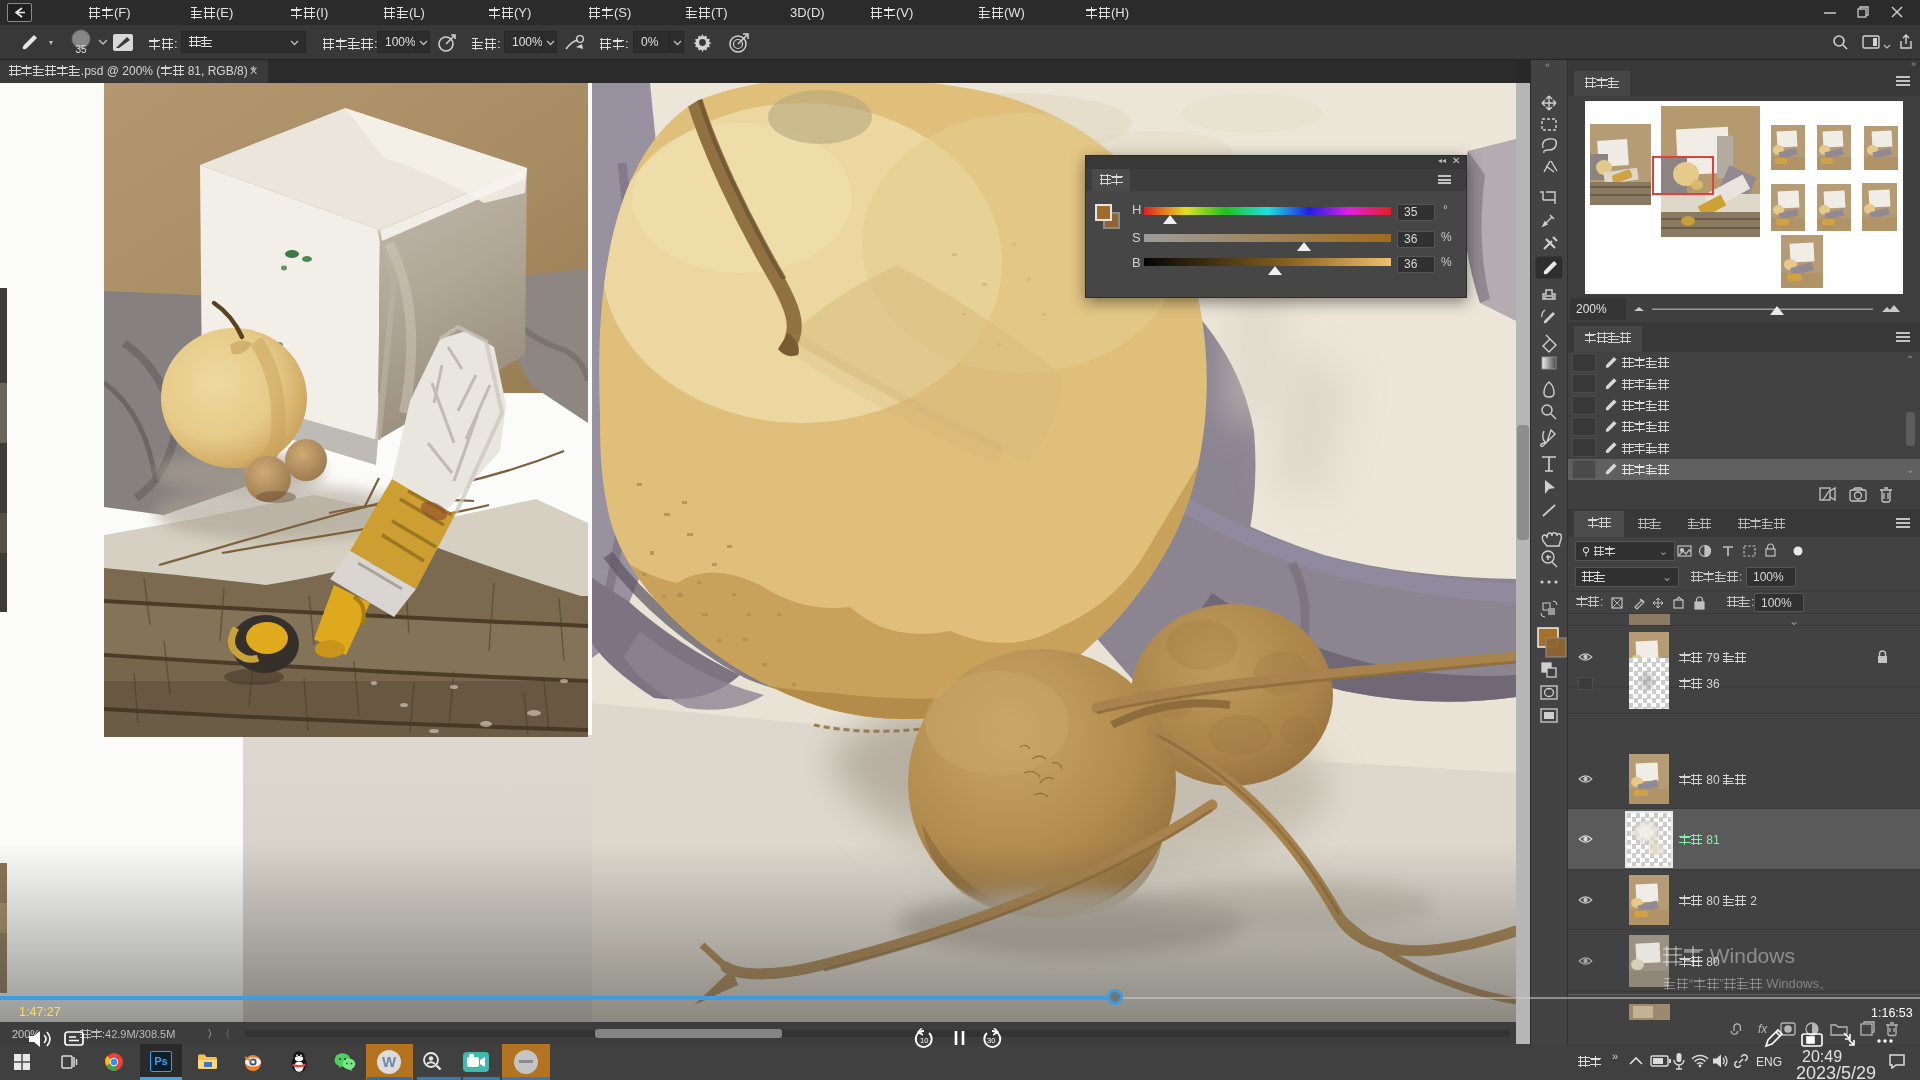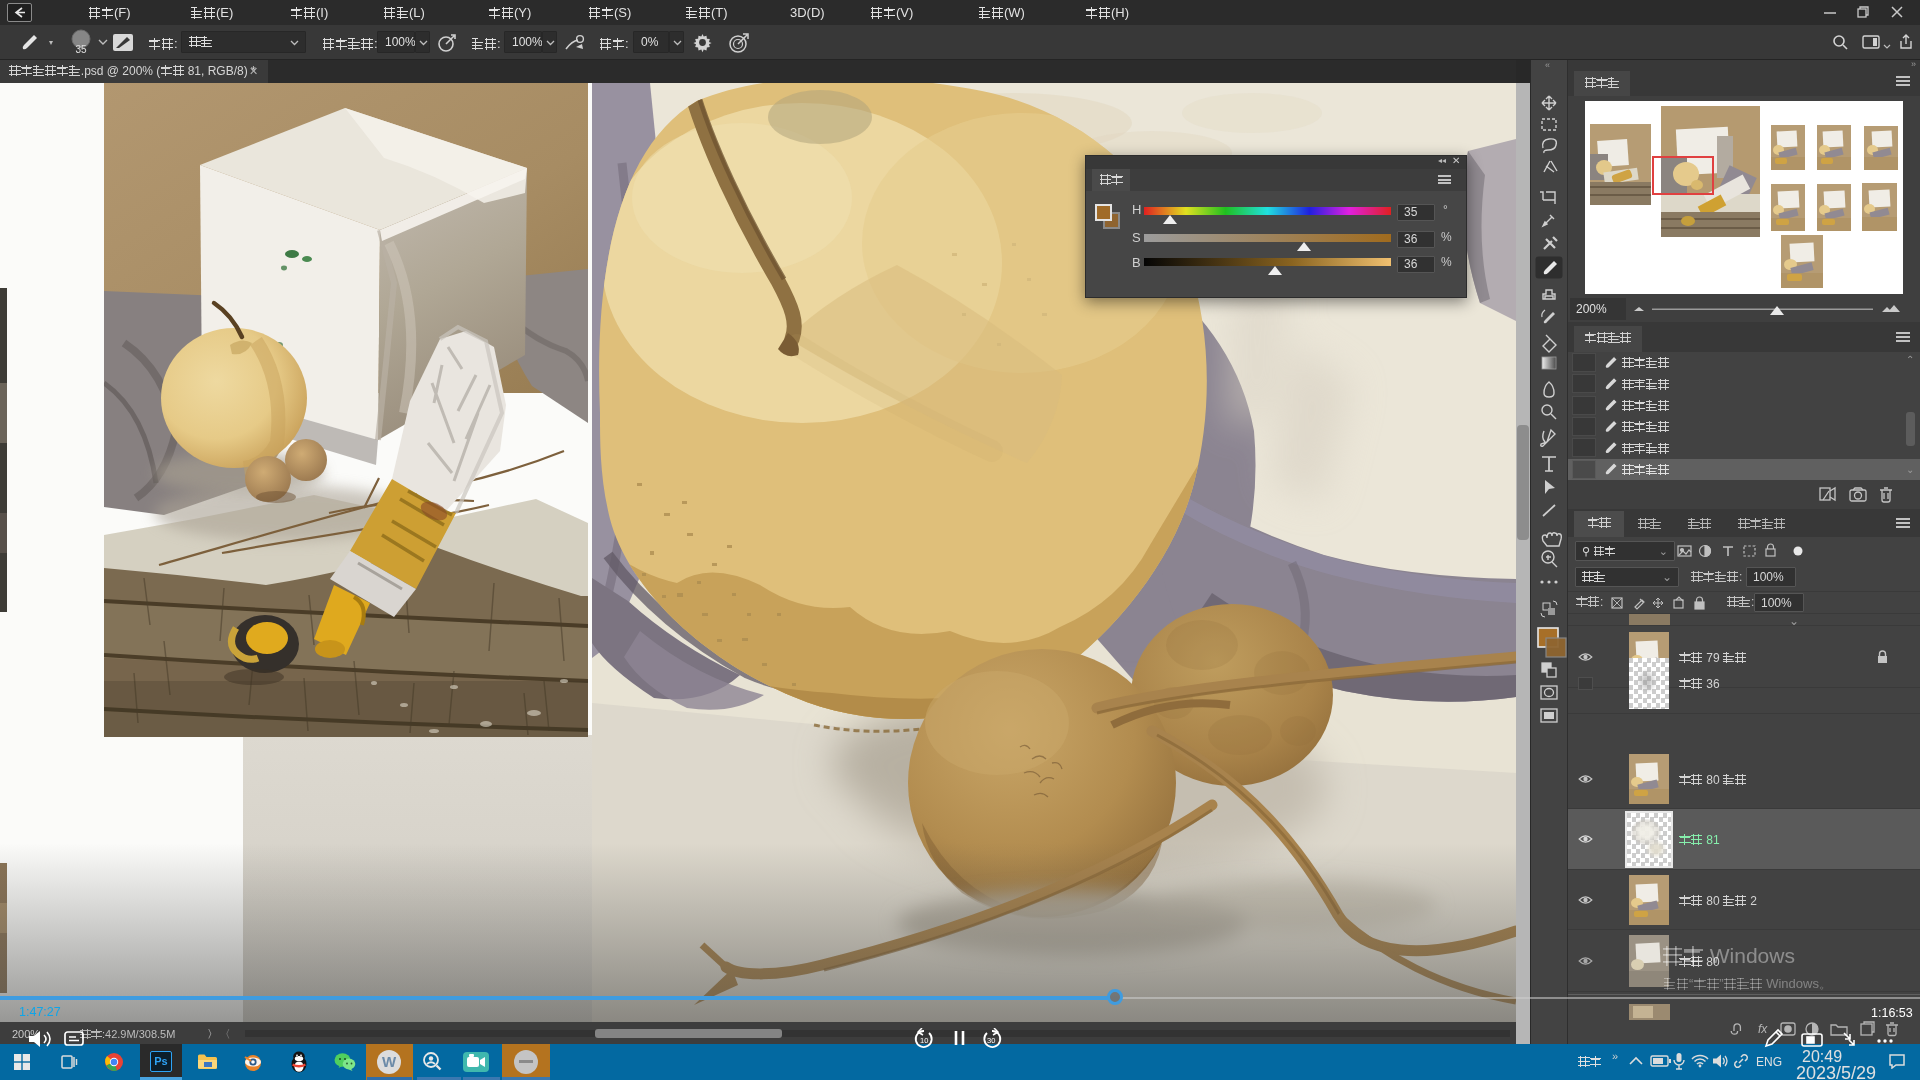--- a/index.html
+++ b/index.html
@@ -777,7 +777,7 @@
 <div class="abs" style="left:0;top:996px;width:1109px;height:3.5px;background:#3f9ce0"></div>
 <div class="abs" style="left:1122px;top:996.5px;width:798px;height:2px;background:rgba(205,205,205,0.55)"></div>
 <div class="abs" style="left:1107px;top:989px;width:16px;height:16px;border-radius:50%;border:3px solid #3f9ce0;background:rgba(30,50,70,0.3)"></div>
-<span class="abs" style="left:19px;top:1005px;color:#0ea5e9;font-size:12.5px">1:47:27</span>
+<span class="abs" style="left:19px;top:1005px;color:#fde047;font-size:12.5px">1:47:27</span>
 <span class="abs" style="left:1871px;top:1006px;color:#ffffff;font-size:12.5px">1:16:53</span>
 <svg class="abs" style="left:27px;top:1029px" width="60" height="20" viewBox="0 0 60 20">
 <path d="M2 7 h5 l6 -5 v16 l-6 -5 h-5 z" fill="#fff"></path>

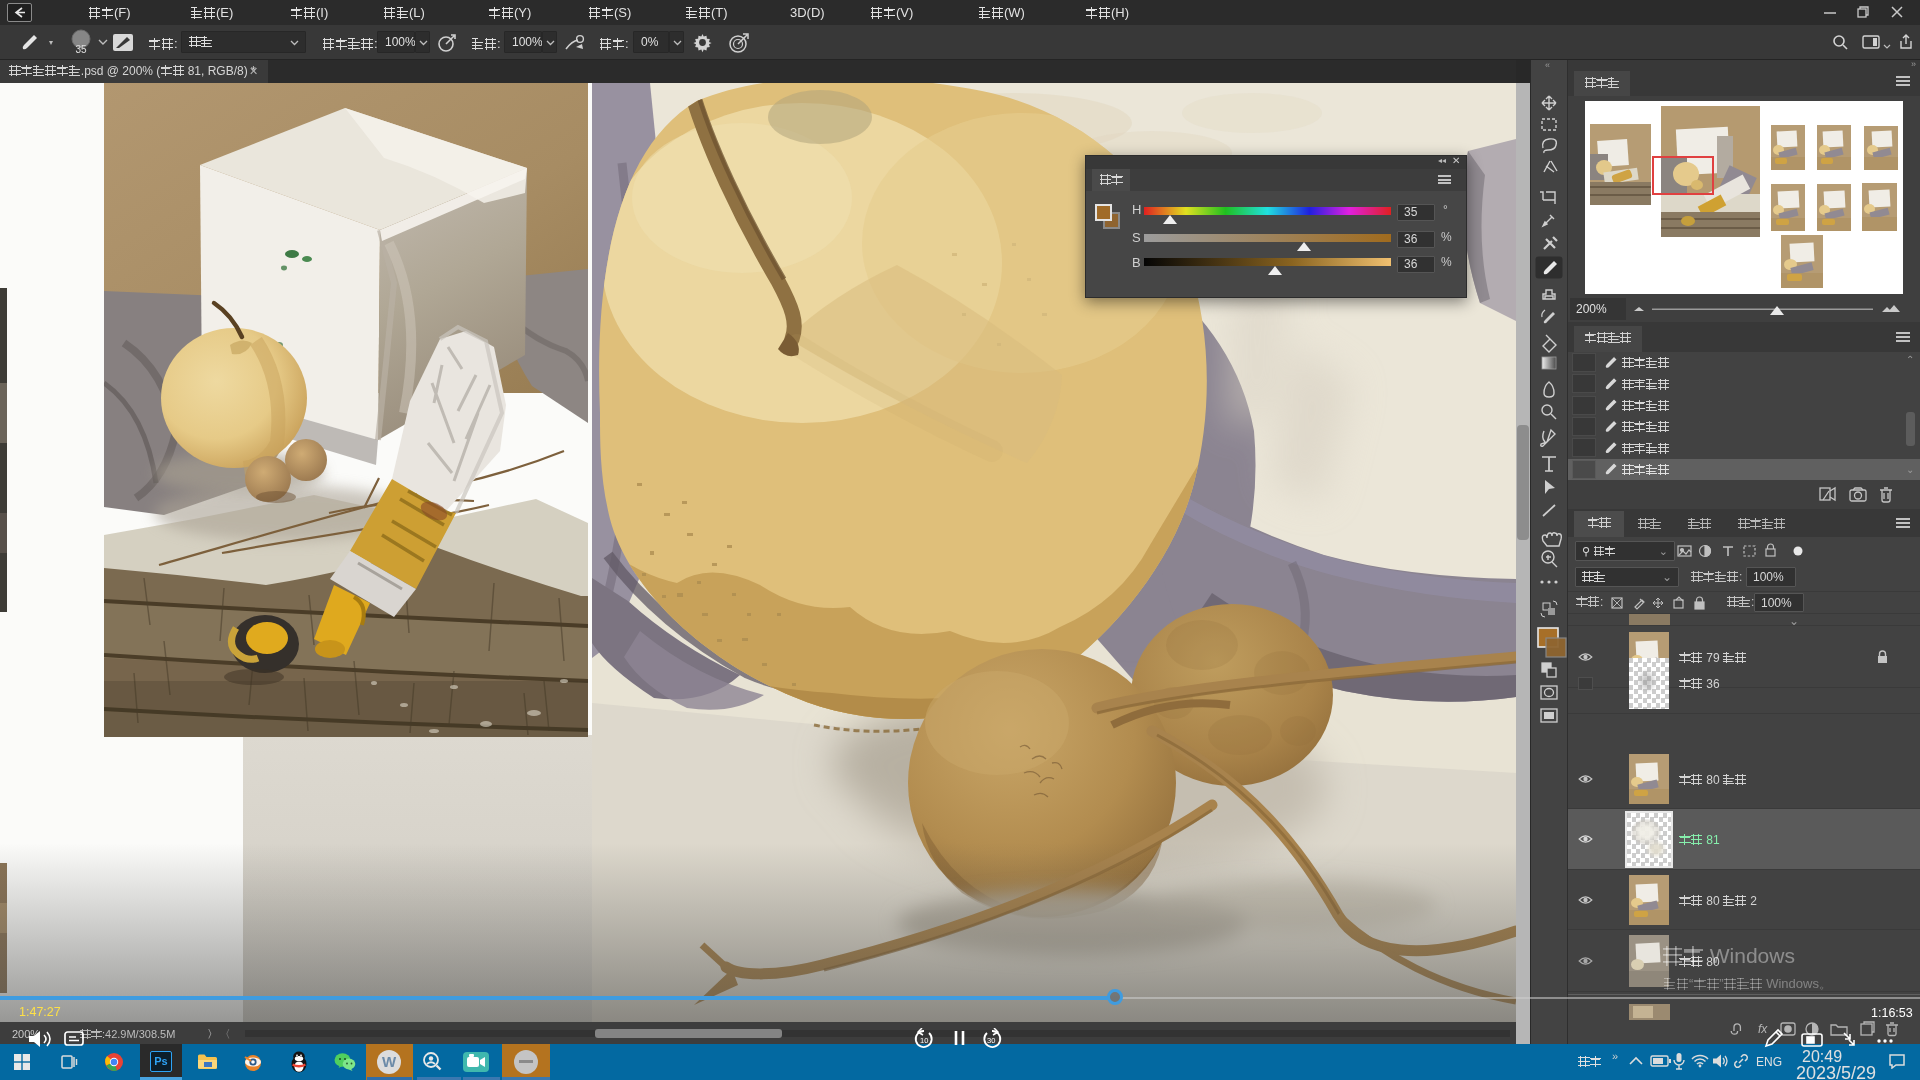--- a/index.html
+++ b/index.html
@@ -48,7 +48,7 @@
 .lrow{position:absolute;left:0;width:352px;border-bottom:1px solid #3a3a3a;color:#cfcfcf;font-size:12px}
 .dbox{position:absolute;background:#313131;border:1px solid #555;border-radius:1px;color:#d8d8d8;font-size:12px;line-height:18px;padding-left:6px}
 
-#taskbar{left:0;top:1044px;width:1920px;height:36px;background:#0369a1;color:#dcdcdc}
+#taskbar{left:0;top:1044px;width:1920px;height:36px;background:#404040;color:#dcdcdc}
 </style></head>
 <body>
 <div class="abs" id="menubar">

